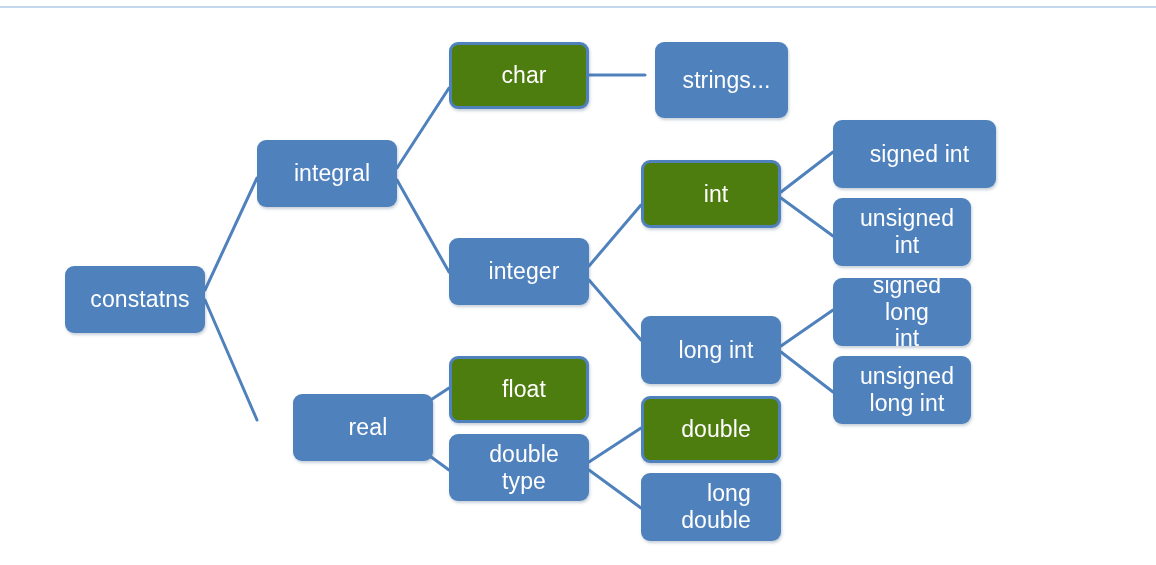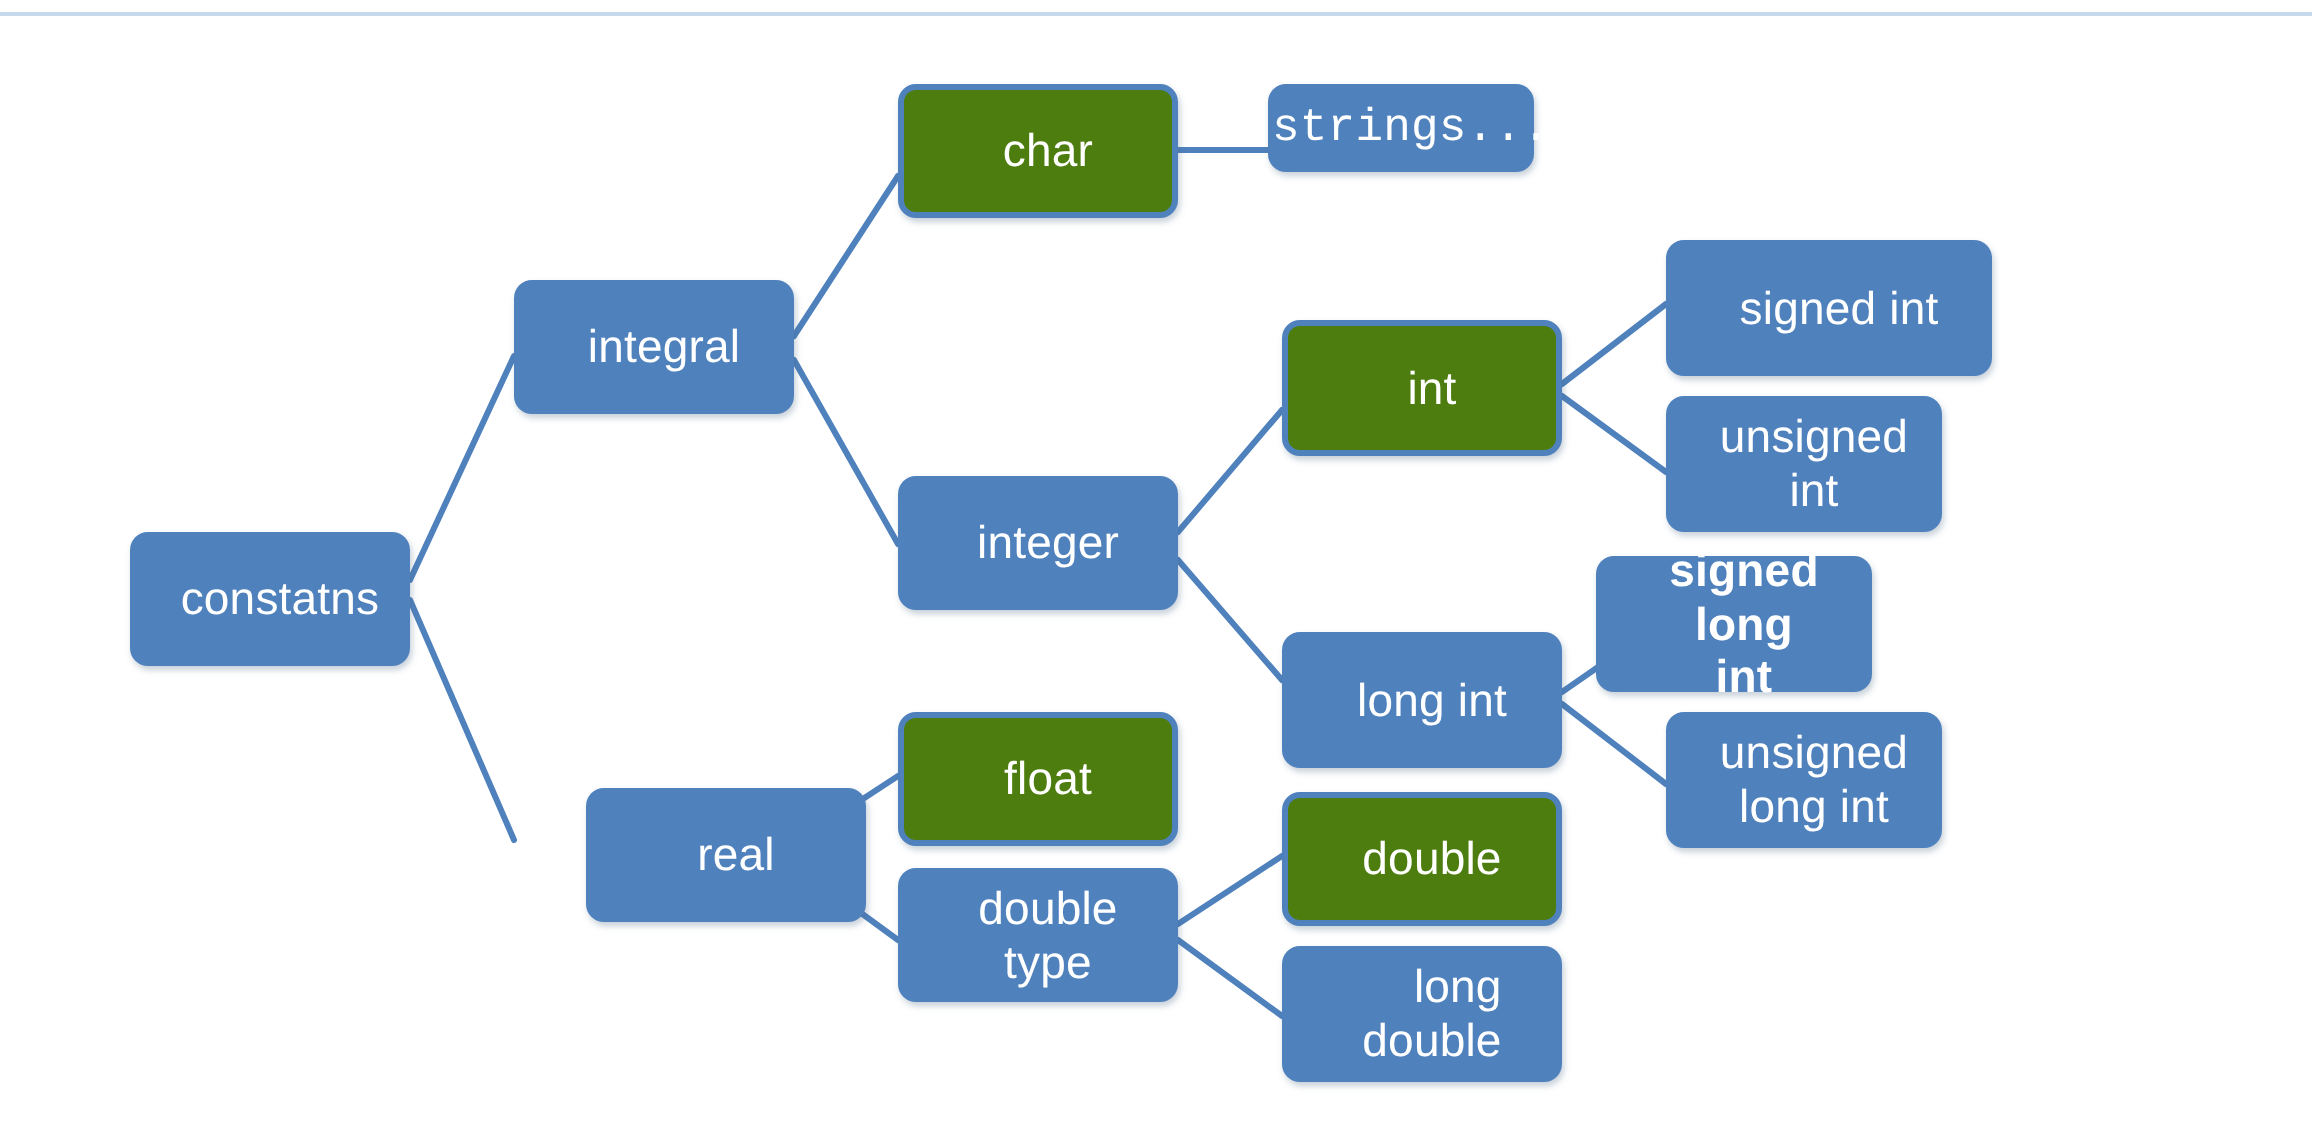--- a/index.html
+++ b/index.html
@@ -93,7 +93,7 @@
       <div class="node green" style="left: 449px; top: 356px; width: 140px; height: 67px;">float</div>
       <div class="node blue" style="left: 449px; top: 434px; width: 140px; height: 67px;">double
 type</div>
-      <div class="node blue" style="left: 634px; top: 42px; width: 133px; height: 44px; font-family: Liberation Mono, monospace;">strings...</div>
+      <div class="node blue" style="left: 655px; top: 42px; width: 133px; height: 76px;">strings...</div>
       <div class="node green" style="left: 641px; top: 160px; width: 140px; height: 68px;">int</div>
       <div class="node blue" style="left: 641px; top: 316px; width: 140px; height: 68px;">long int</div>
       <div class="node green" style="left: 641px; top: 396px; width: 140px; height: 67px;">double</div>

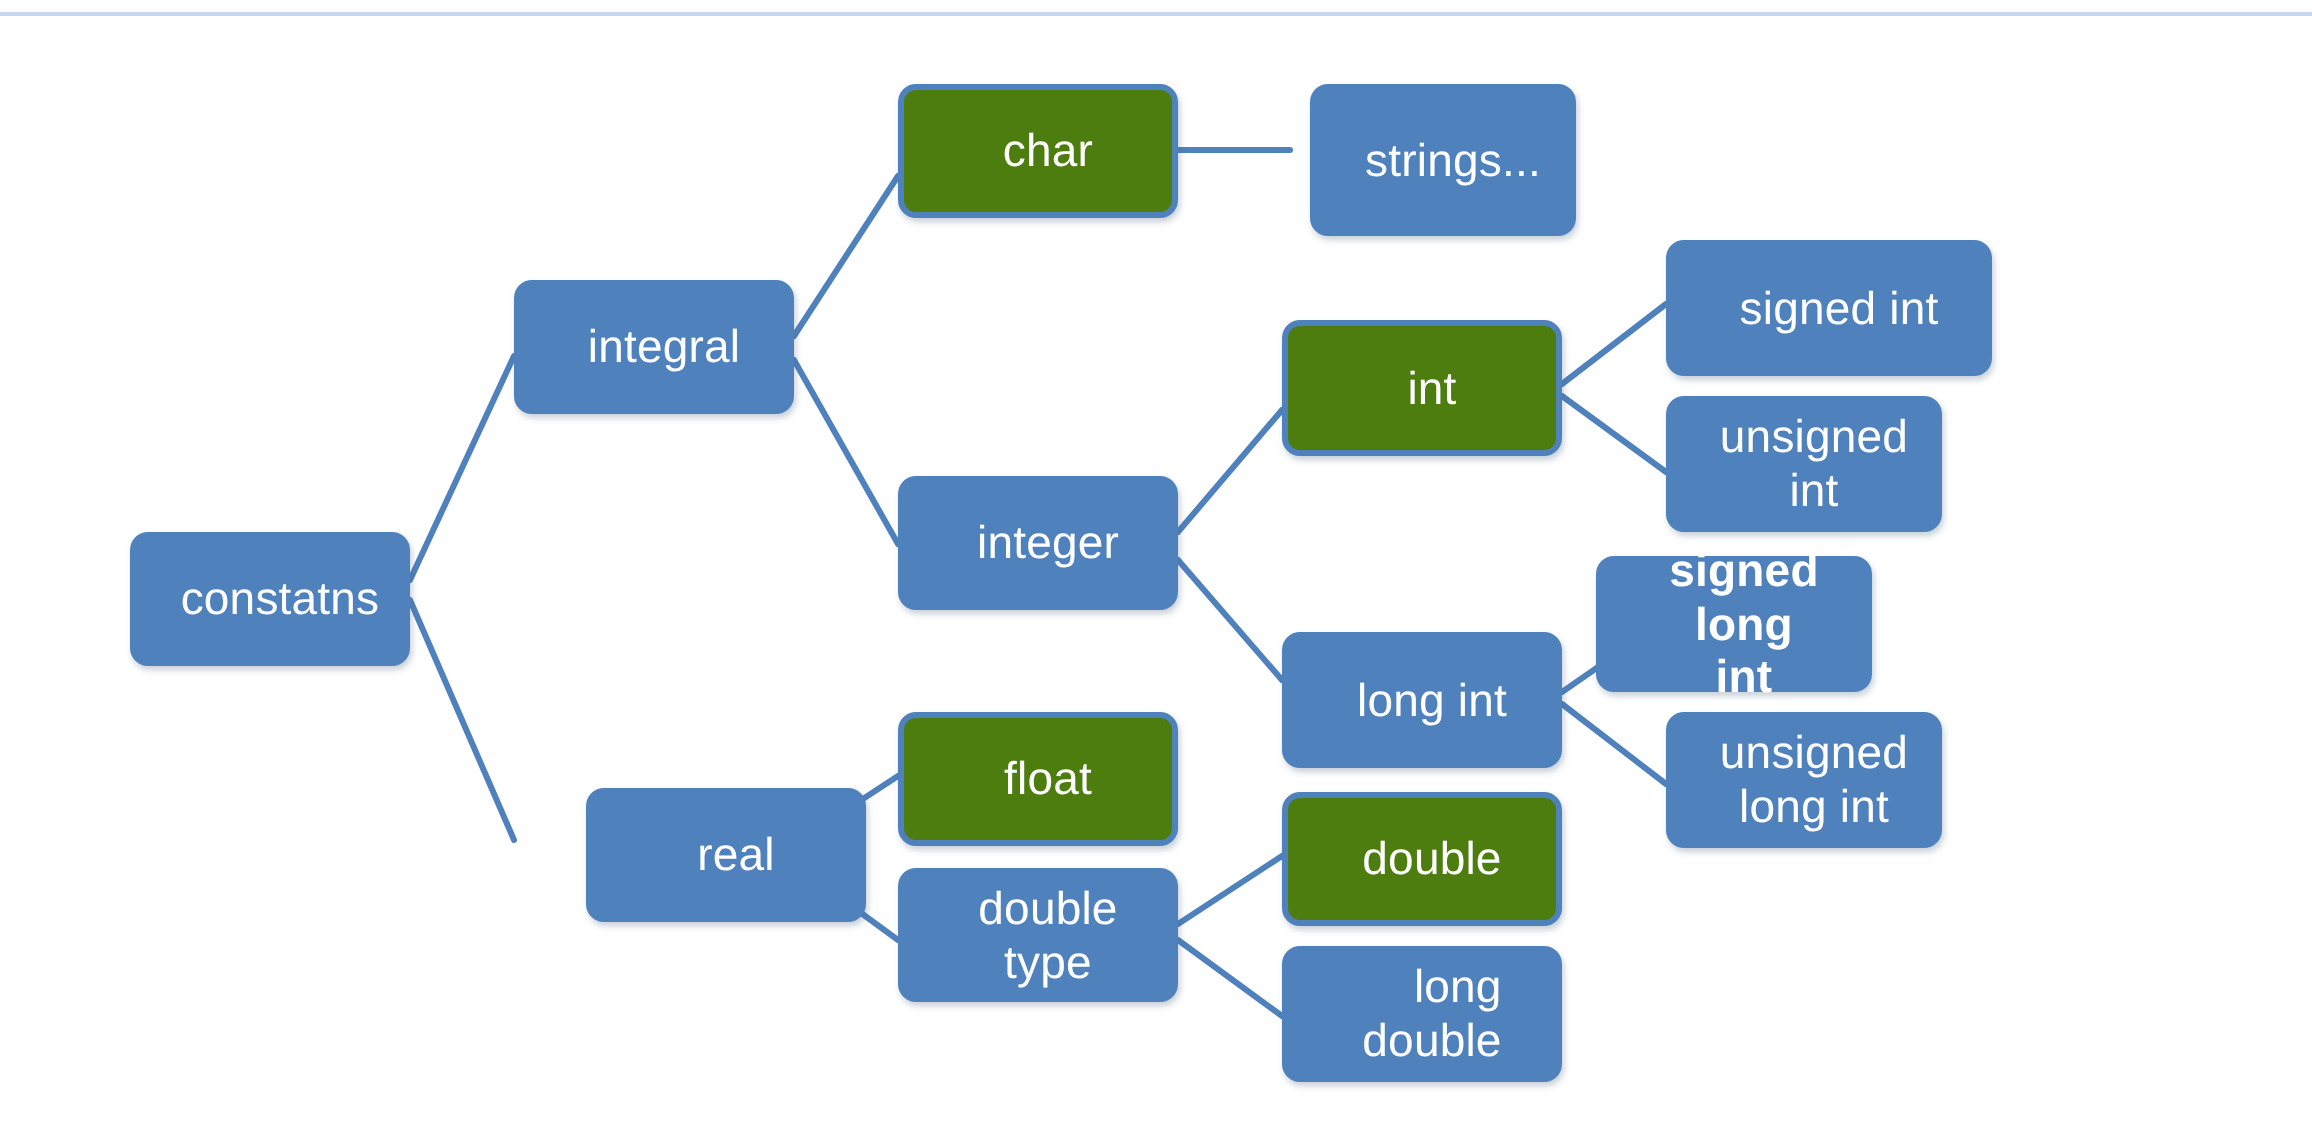--- a/index.html
+++ b/index.html
@@ -102,7 +102,7 @@
       <div class="node blue" style="left: 833px; top: 120px; width: 163px; height: 68px;">signed int</div>
       <div class="node blue" style="left: 833px; top: 198px; width: 138px; height: 68px;">unsigned
 int</div>
-      <div class="node blue" style="left: 798px; top: 278px; width: 138px; height: 68px; font-weight: bold;">signed long
+      <div class="node blue" style="left: 833px; top: 278px; width: 138px; height: 68px;">signed long
 int</div>
       <div class="node blue" style="left: 833px; top: 356px; width: 138px; height: 68px;">unsigned
 long int</div>

